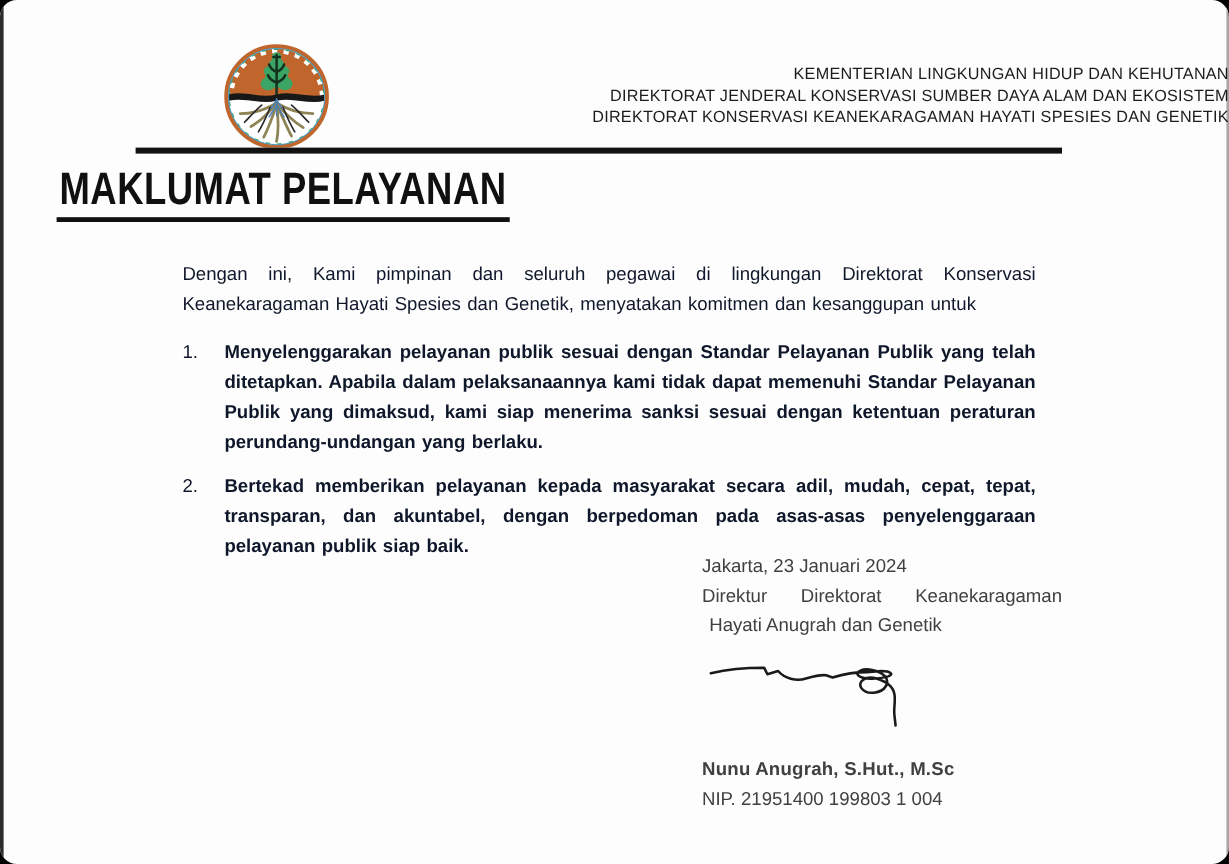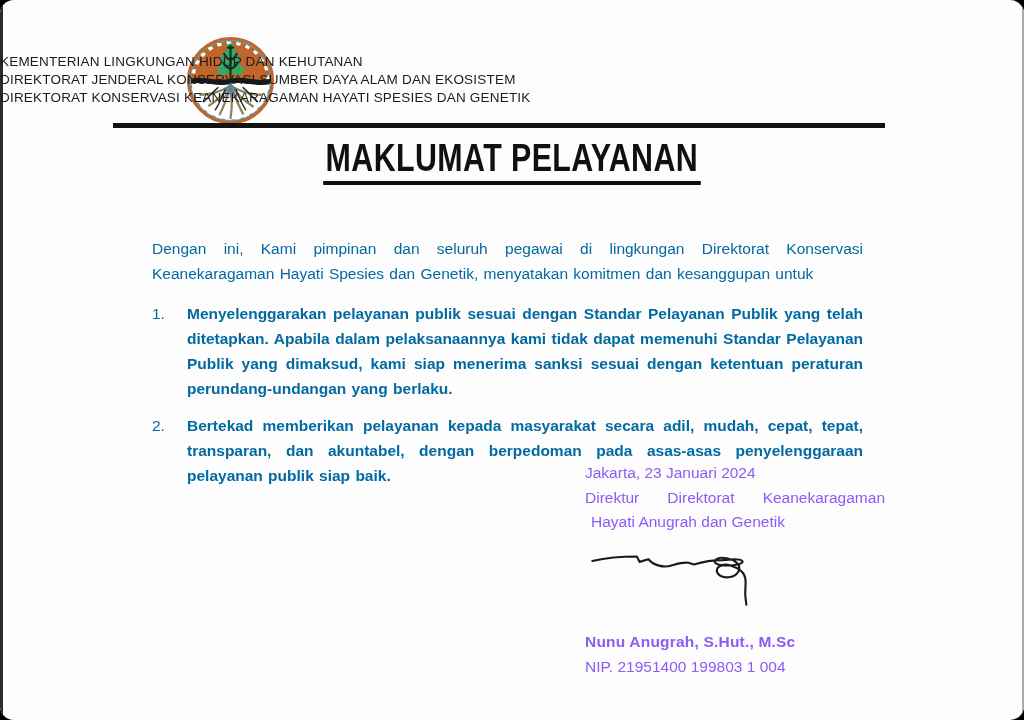--- a/index.html
+++ b/index.html
@@ -25,7 +25,7 @@
   .logo { position:absolute; left:186px; top:36px; width:89px; height:89px; }
   .letterhead-text {
     position:absolute; left:0; top:53px; width:100%;
-    text-align:left;
+    text-align:right;
     font-size:13.5px; line-height:18px; color:#1c1c1c;
     letter-spacing:0.2px;
   }

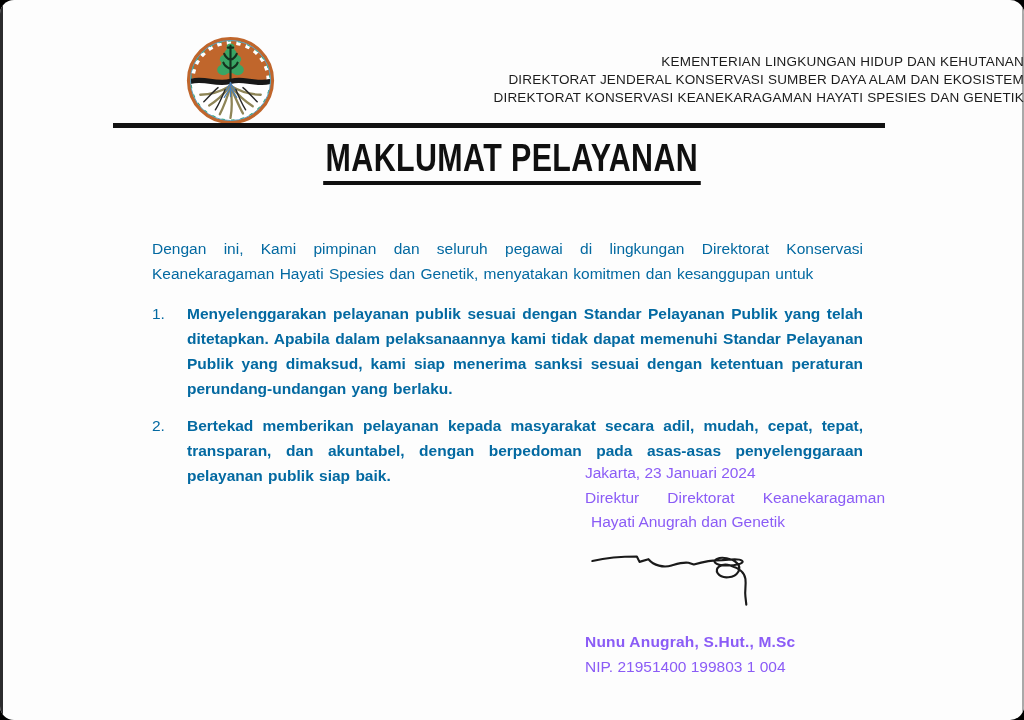--- a/index.html
+++ b/index.html
@@ -38,7 +38,7 @@
   }
 
   
-  .title-wrap { position:absolute; left:0; top:137px; width:100%; text-align:center; }
+  .title-wrap { position:absolute; left:0; top:137px; width:100%; }
   .title-text {
     display:inline-block;
     font-size:38px; font-weight:bold; letter-spacing:0.5px;

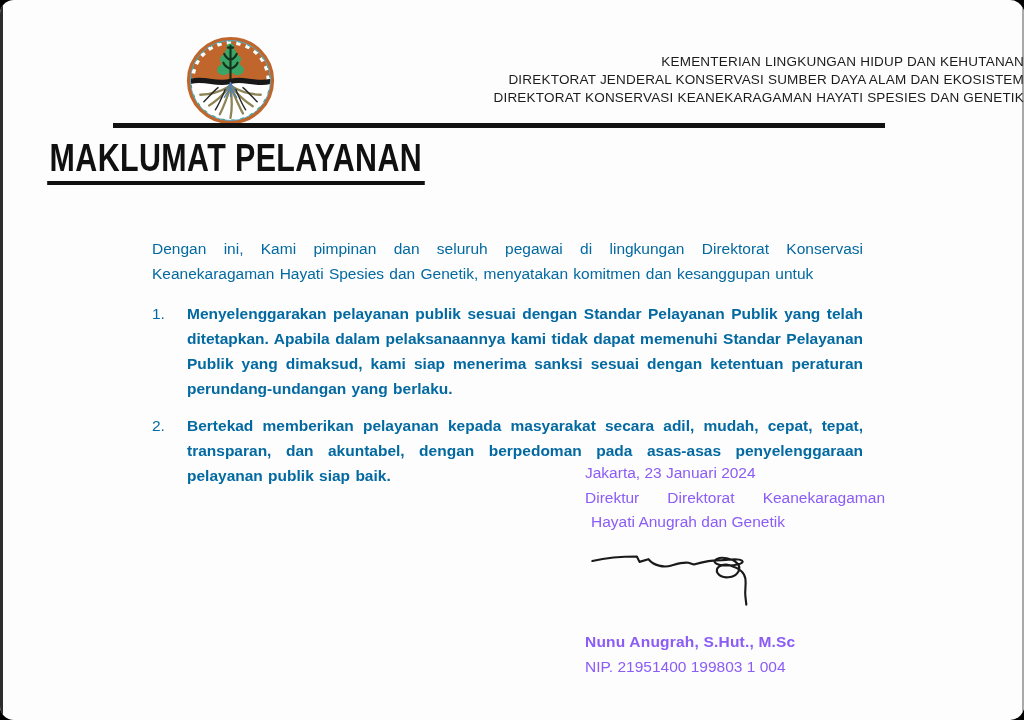--- a/index.html
+++ b/index.html
@@ -53,9 +53,8 @@
   .content {
     position:absolute; left:152px; top:216px; width:711px;
     font-size:15.5px; line-height:25px;
-    text-align:justify; color:#0369a1;
+    text-align:justify; color:#0f172a;
     word-spacing:1px;
-    margin-top:20px;
   }
   .opening { margin-bottom:15px; }
   .list-item { display:flex; margin-bottom:12px; }

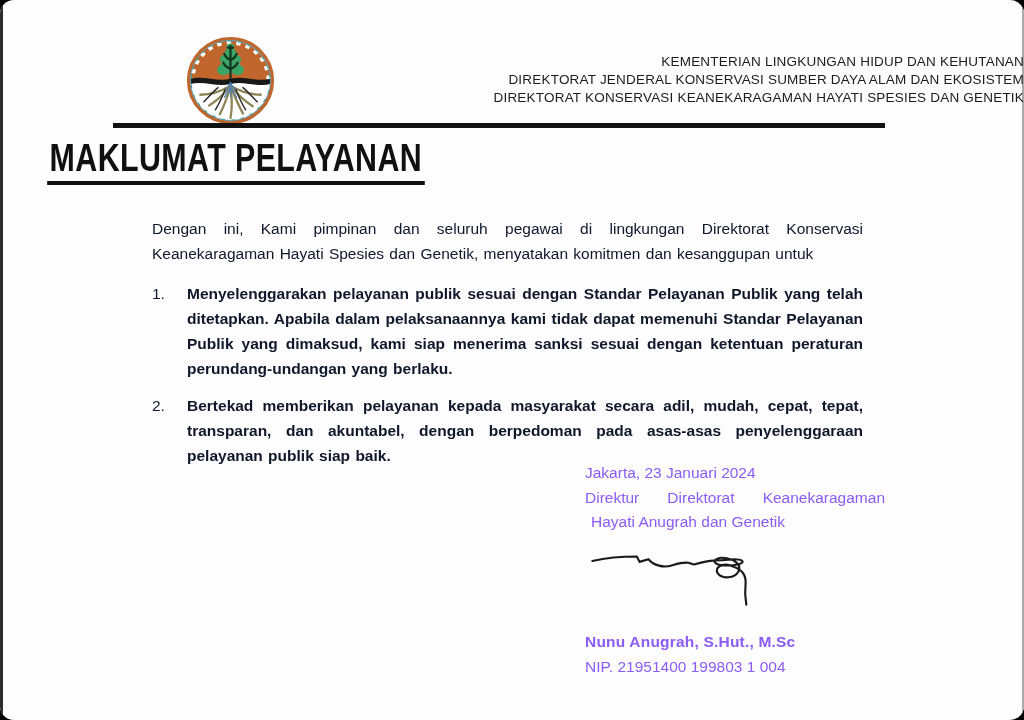--- a/index.html
+++ b/index.html
@@ -64,7 +64,7 @@
   
   .sig-block {
     position:absolute; left:585px; top:461px; width:300px;
-    font-size:15.5px; line-height:24.5px; color:#8b5cf6;
+    font-size:15.5px; line-height:24.5px; color:#404040;
   }
   .sig-position-1 { text-align:justify; text-align-last:justify; }
   .sig-position-2 { padding-left:6px; }

